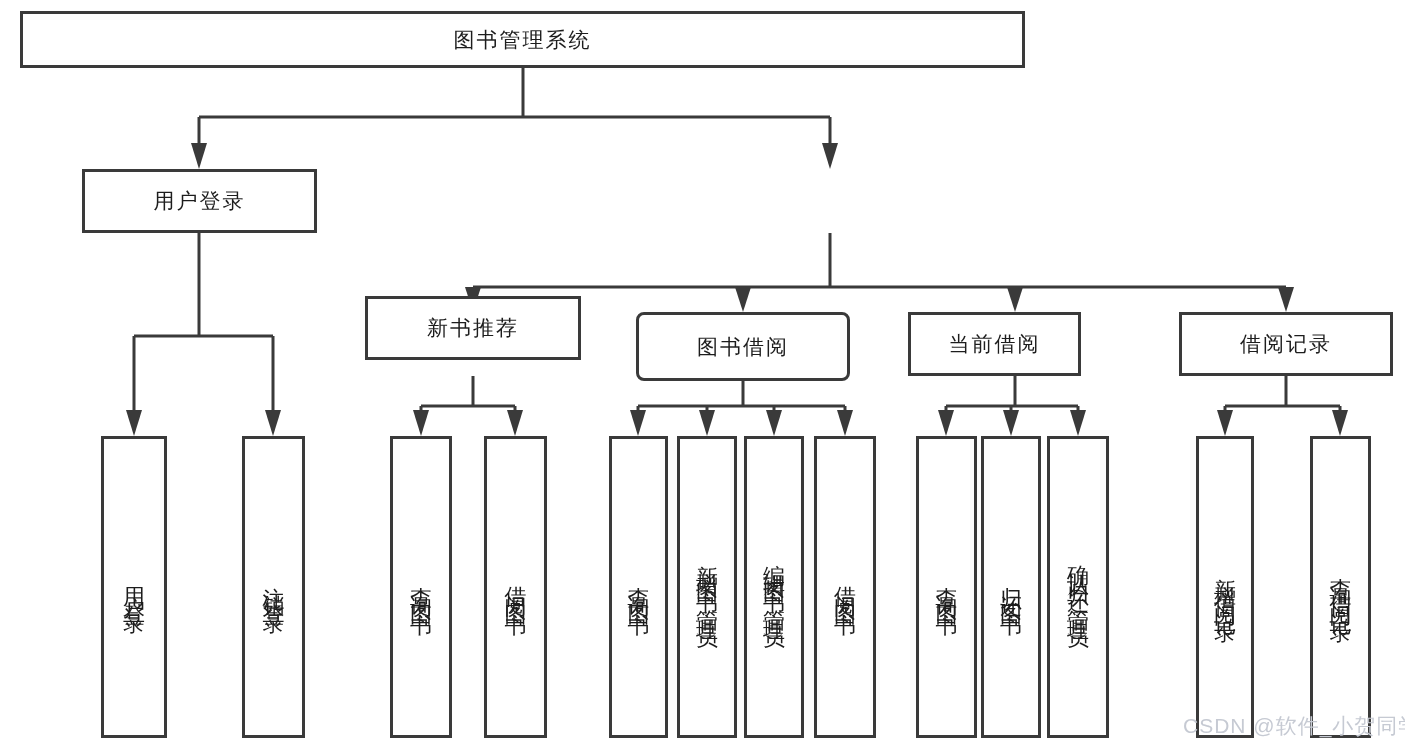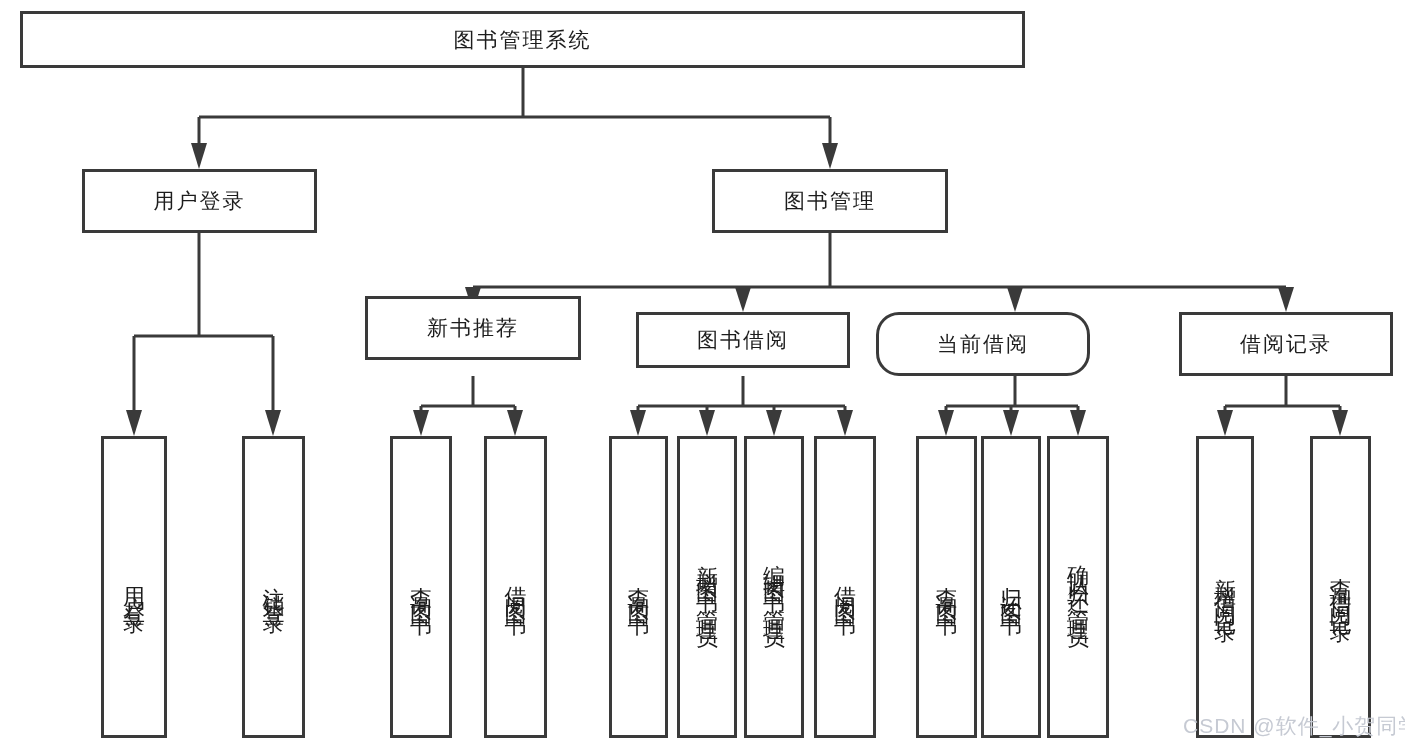--- a/index.html
+++ b/index.html
@@ -115,7 +115,6 @@
 
   <div class="node" style="left:82px; top:169px; width:235px; height:64px;">用户登录</div>
 
-  <div class="node" style="left:712px; top:169px; width:236px; height:64px;">图书管理</div>
 
   <div class="node" style="left:365px; top:296px; width:216px; height:64px;">新书推荐</div>
 

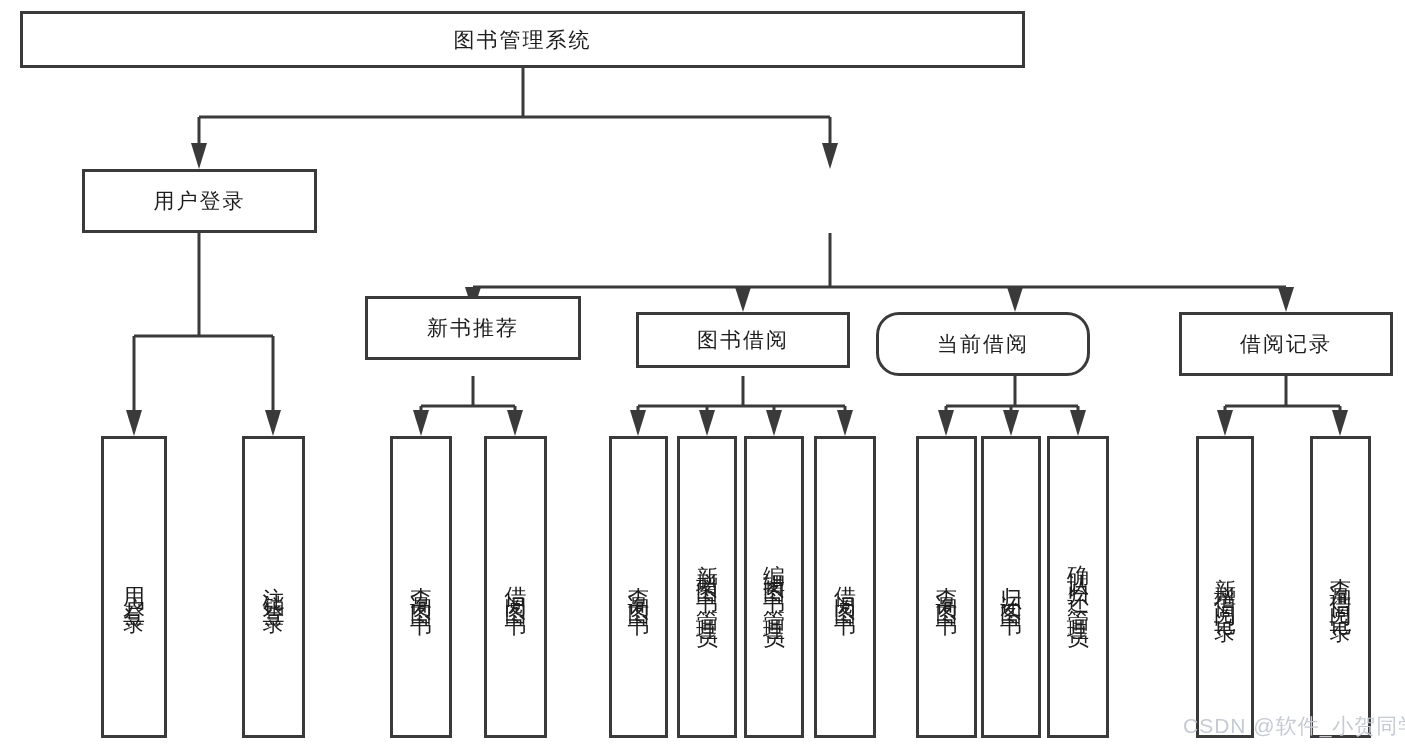--- a/index.html
+++ b/index.html
@@ -118,7 +118,7 @@
 
   <div class="node" style="left:365px; top:296px; width:216px; height:64px;">新书推荐</div>
 
-  <div class="node" style="left:636px; top:312px; width:214px; height:56px;">图书借阅</div>
+  <div class="node" style="left:636px; top:312px; width:214px; height:69px;border-radius:8px;">图书借阅</div>
 
   <div class="node" style="left:876px; top:312px; width:214px; height:64px;border-radius:23px;">当前借阅</div>
 

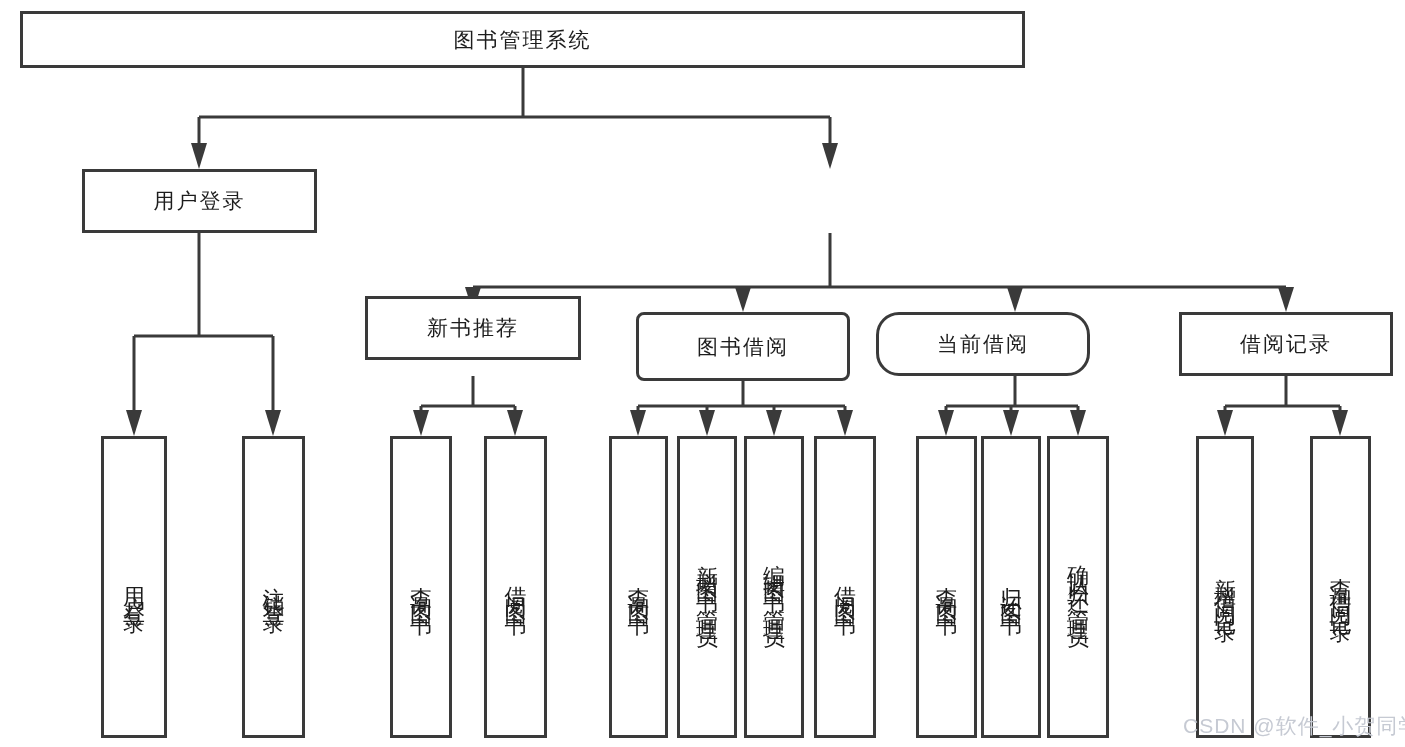--- a/index.html
+++ b/index.html
@@ -120,7 +120,7 @@
 
   <div class="node" style="left:636px; top:312px; width:214px; height:69px;border-radius:8px;">图书借阅</div>
 
-  <div class="node" style="left:876px; top:312px; width:214px; height:64px;border-radius:23px;">当前借阅</div>
+  <div class="node" style="left:908px; top:312px; width:173px; height:64px;">当前借阅</div>
 
   <div class="node" style="left:1179px; top:312px; width:214px; height:64px;">借阅记录</div>
 

